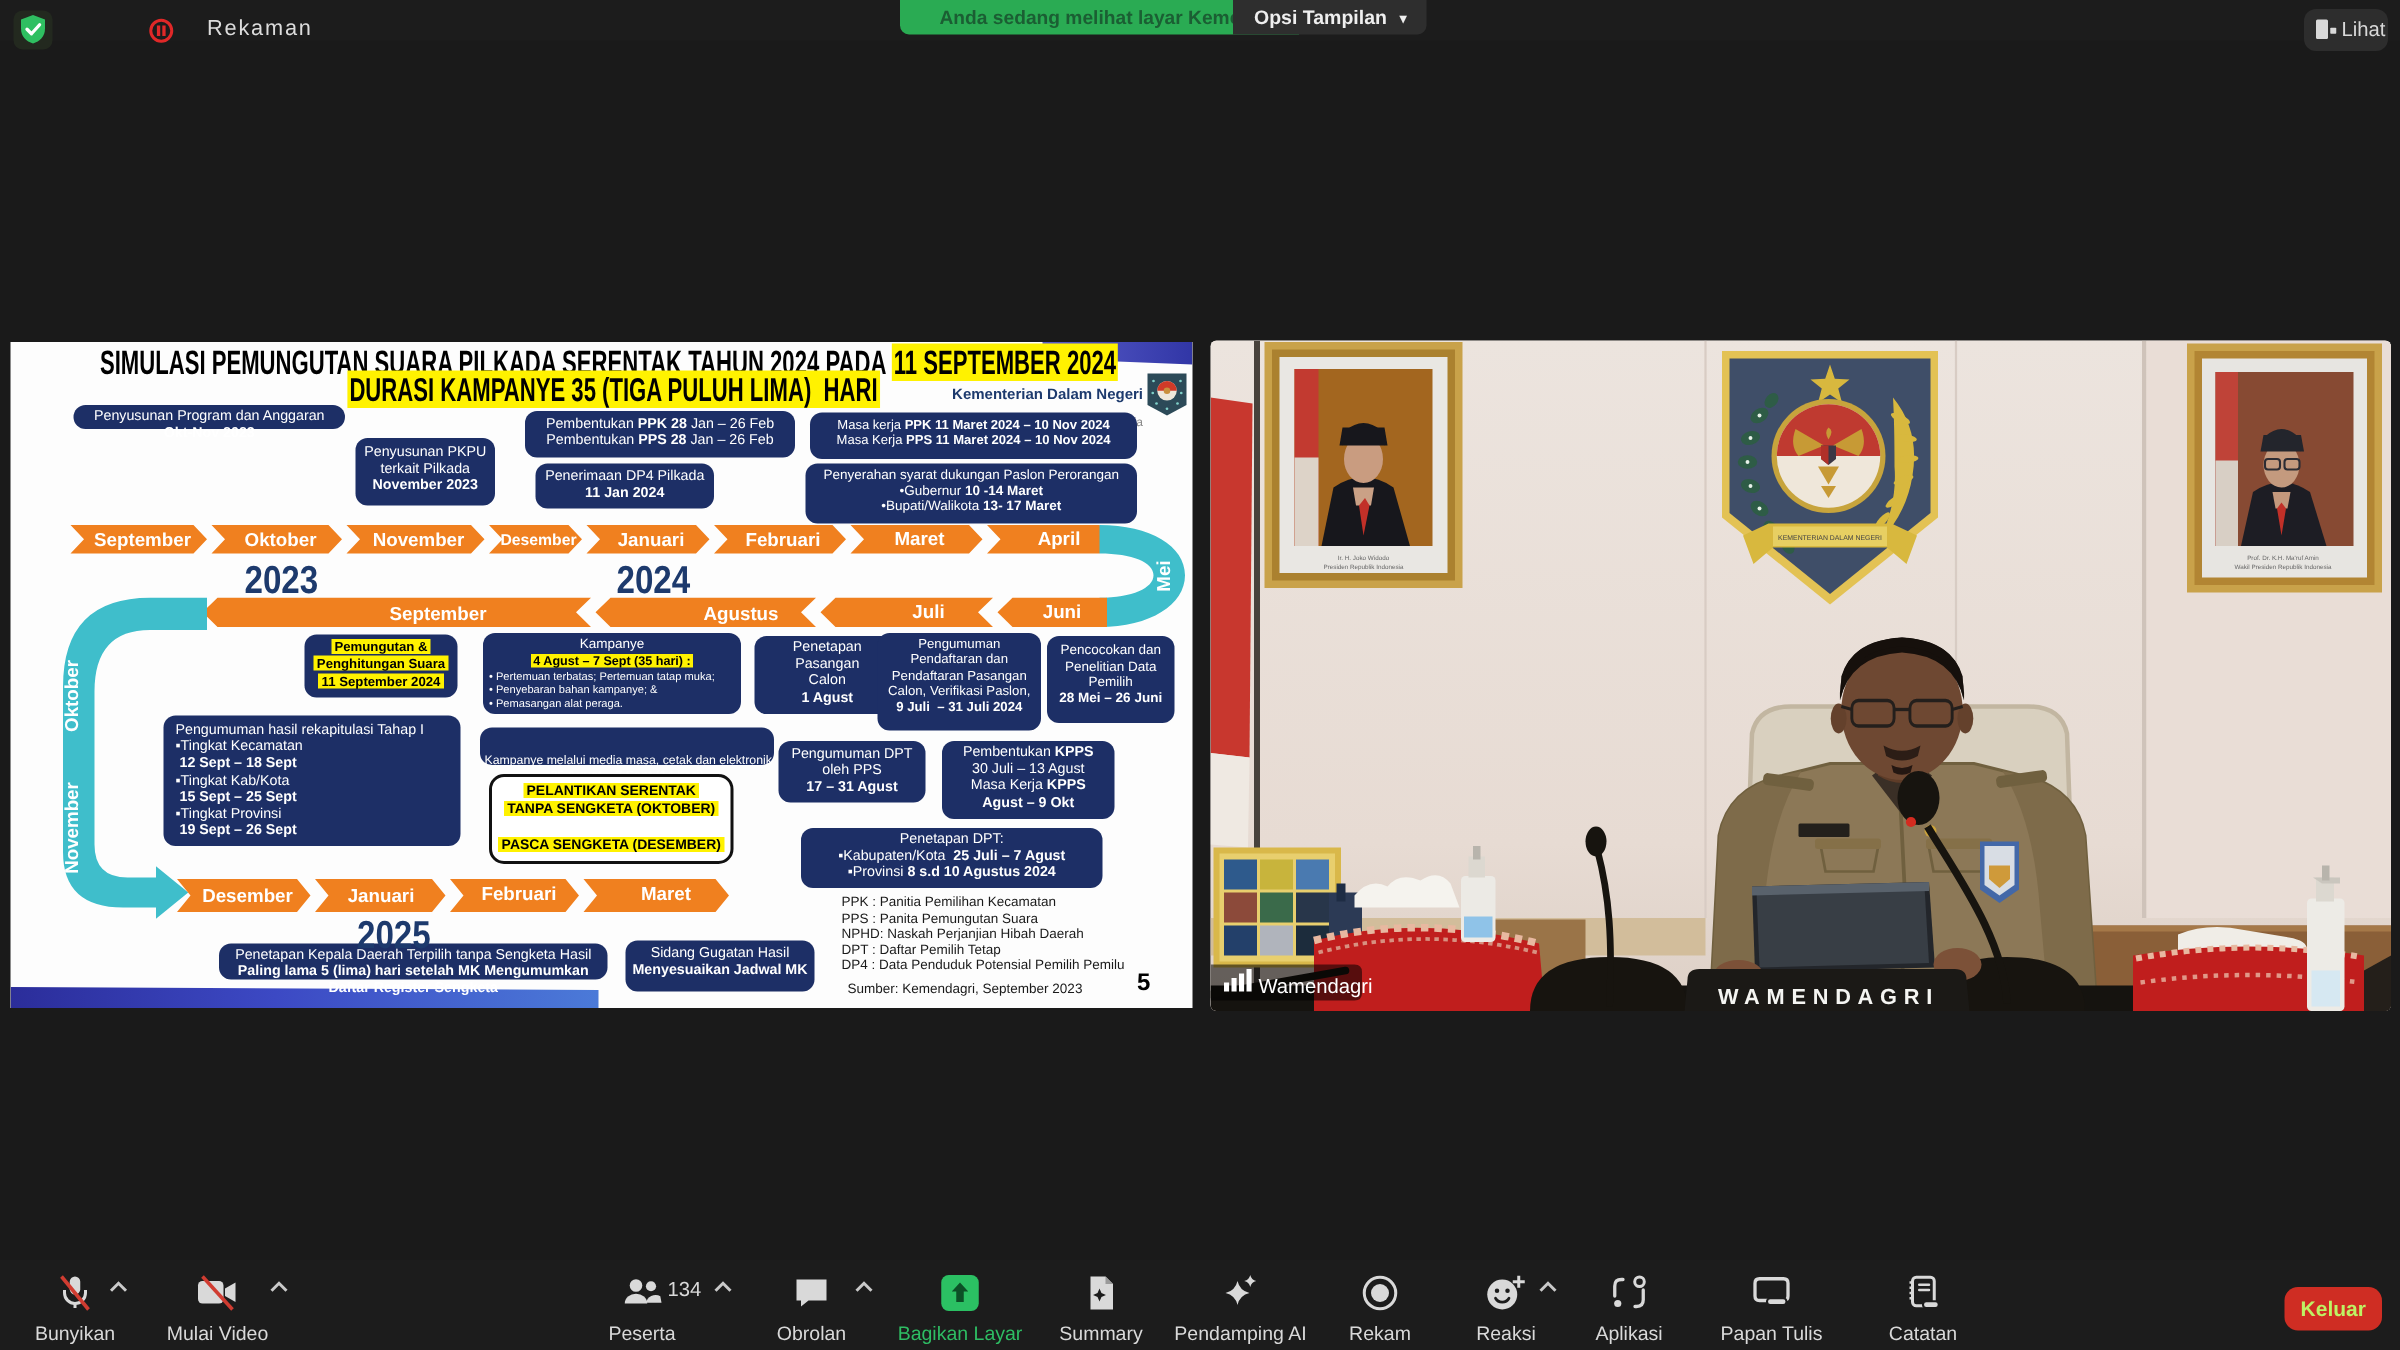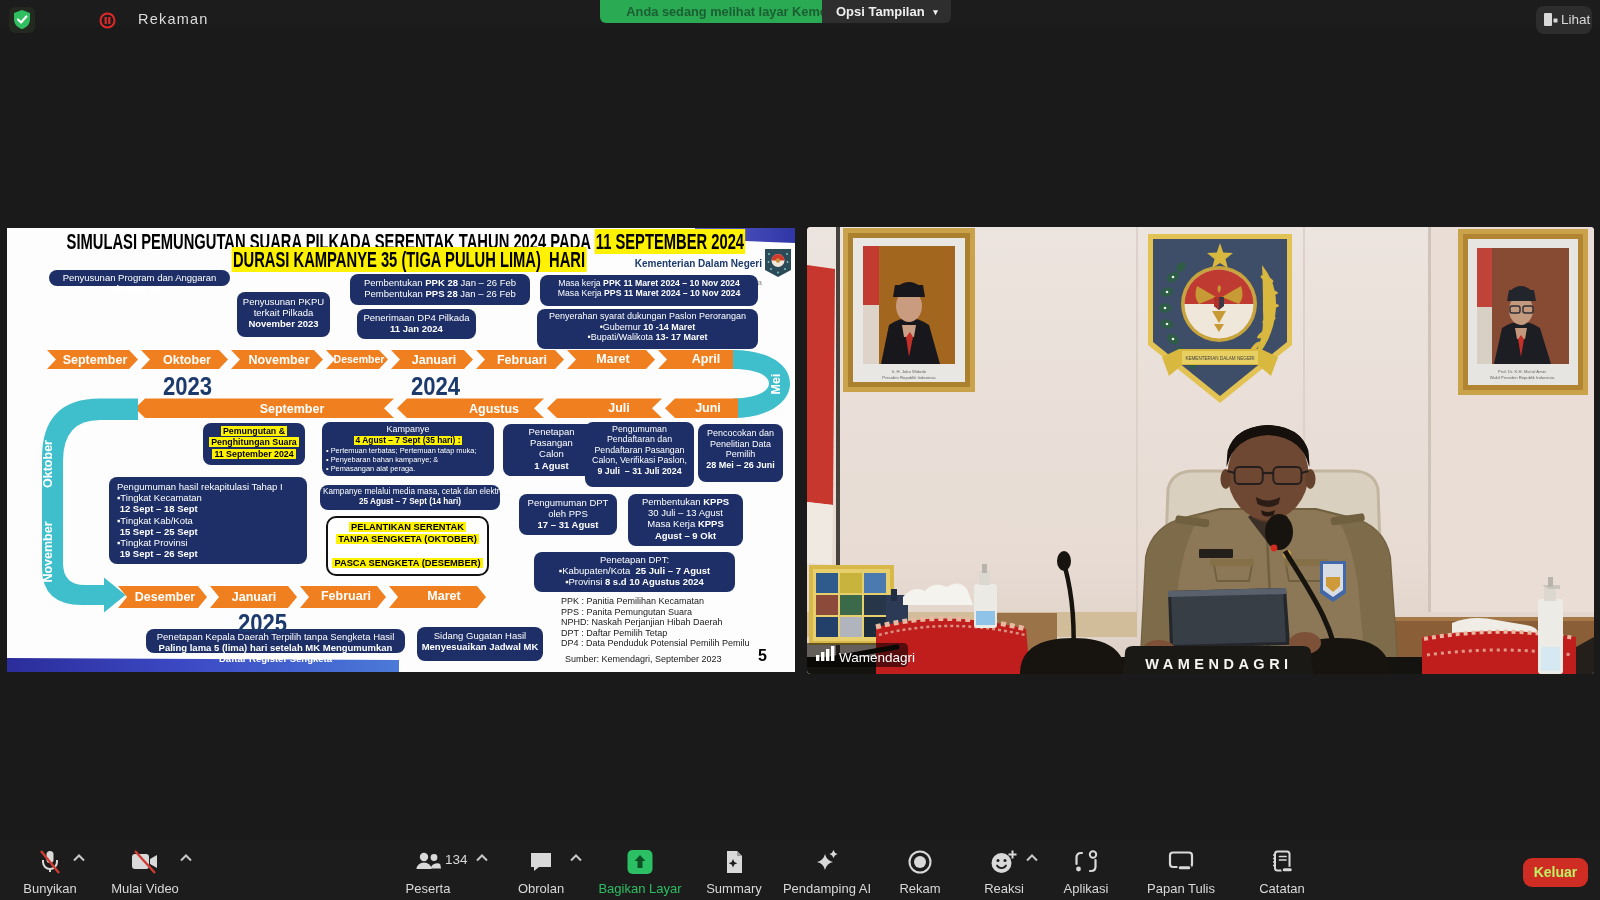--- a/index.html
+++ b/index.html
@@ -145,7 +145,7 @@
 <div class="nb" style="left:578px;top:194px;width:109px;height:65px;font-size:8.8px;padding-top:2px">Pengumuman<br>Pendaftaran dan<br>Pendaftaran Pasangan<br>Calon, Verifikasi Paslon,<br><b>9 Juli&nbsp; – 31 Juli 2024</b></div>
 <div class="nb" style="left:691px;top:196px;width:85px;height:58px;font-size:9px;padding-top:4px">Pencocokan dan<br>Penelitian Data<br>Pemilih<br><b>28 Mei – 26 Juni</b></div>
 <div class="nb" style="left:102px;top:249px;width:198px;height:87px;text-align:left;padding:4px 0 0 8px">Pengumuman hasil rekapitulasi Tahap I<br>▪Tingkat Kecamatan<br>&nbsp;<b>12 Sept – 18 Sept</b><br>▪Tingkat Kab/Kota<br>&nbsp;<b>15 Sept – 25 Sept</b><br>▪Tingkat Provinsi<br>&nbsp;<b>19 Sept – 26 Sept</b></div>
-<div class="nb" style="left:313px;top:257px;width:180px;height:25px;font-size:8.2px;padding-top:2px;white-space:nowrap">Kampanye melalui media masa, cetak dan elektronik<br><b>25 Agust – 7 Sept (14 hari)</b></div>
+<div class="nb" style="left:313px;top:257px;width:196px;height:25px;font-size:8.2px;padding-top:17px;white-space:nowrap">Kampanye melalui media masa, cetak dan elektronik<br><b>25 Agust – 7 Sept (14 hari)</b></div>
 <div class="abs" style="left:319px;top:288px;width:163px;height:60px;background:#fff;border:2px solid #111;border-radius:10px;text-align:center;font-size:9.3px;line-height:1.3;padding-top:3px"><mark><b>PELANTIKAN SERENTAK</b></mark><br><mark><b>TANPA SENGKETA (OKTOBER)</b></mark><br><br><mark><b>PASCA SENGKETA (DESEMBER)</b></mark></div>
 <div class="nb" style="left:512px;top:266px;width:98px;height:41px;padding-top:3px">Pengumuman DPT<br>oleh PPS<br><b>17 – 31 Agust</b></div>
 <div class="nb" style="left:621px;top:266px;width:115px;height:52px;padding-top:2px">Pembentukan <b>KPPS</b><br>30 Juli – 13 Agust<br>Masa Kerja <b>KPPS</b><br><b>Agust – 9 Okt</b></div>

